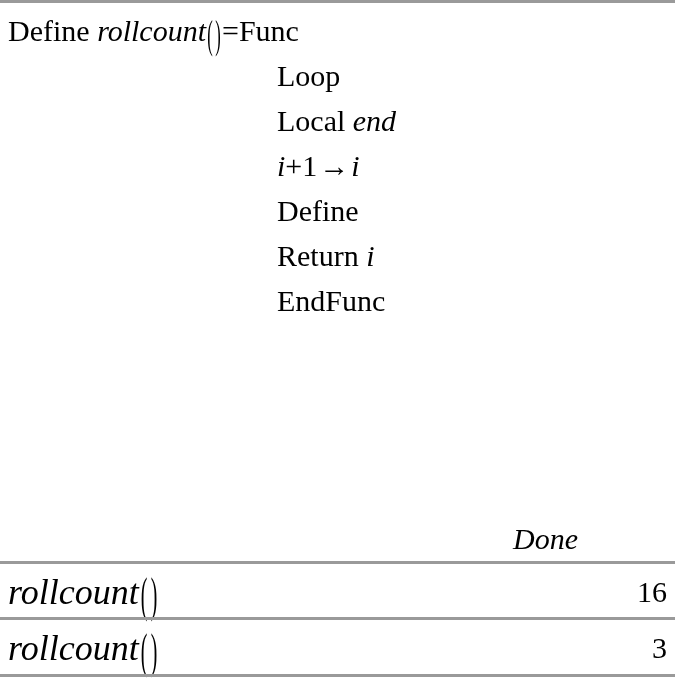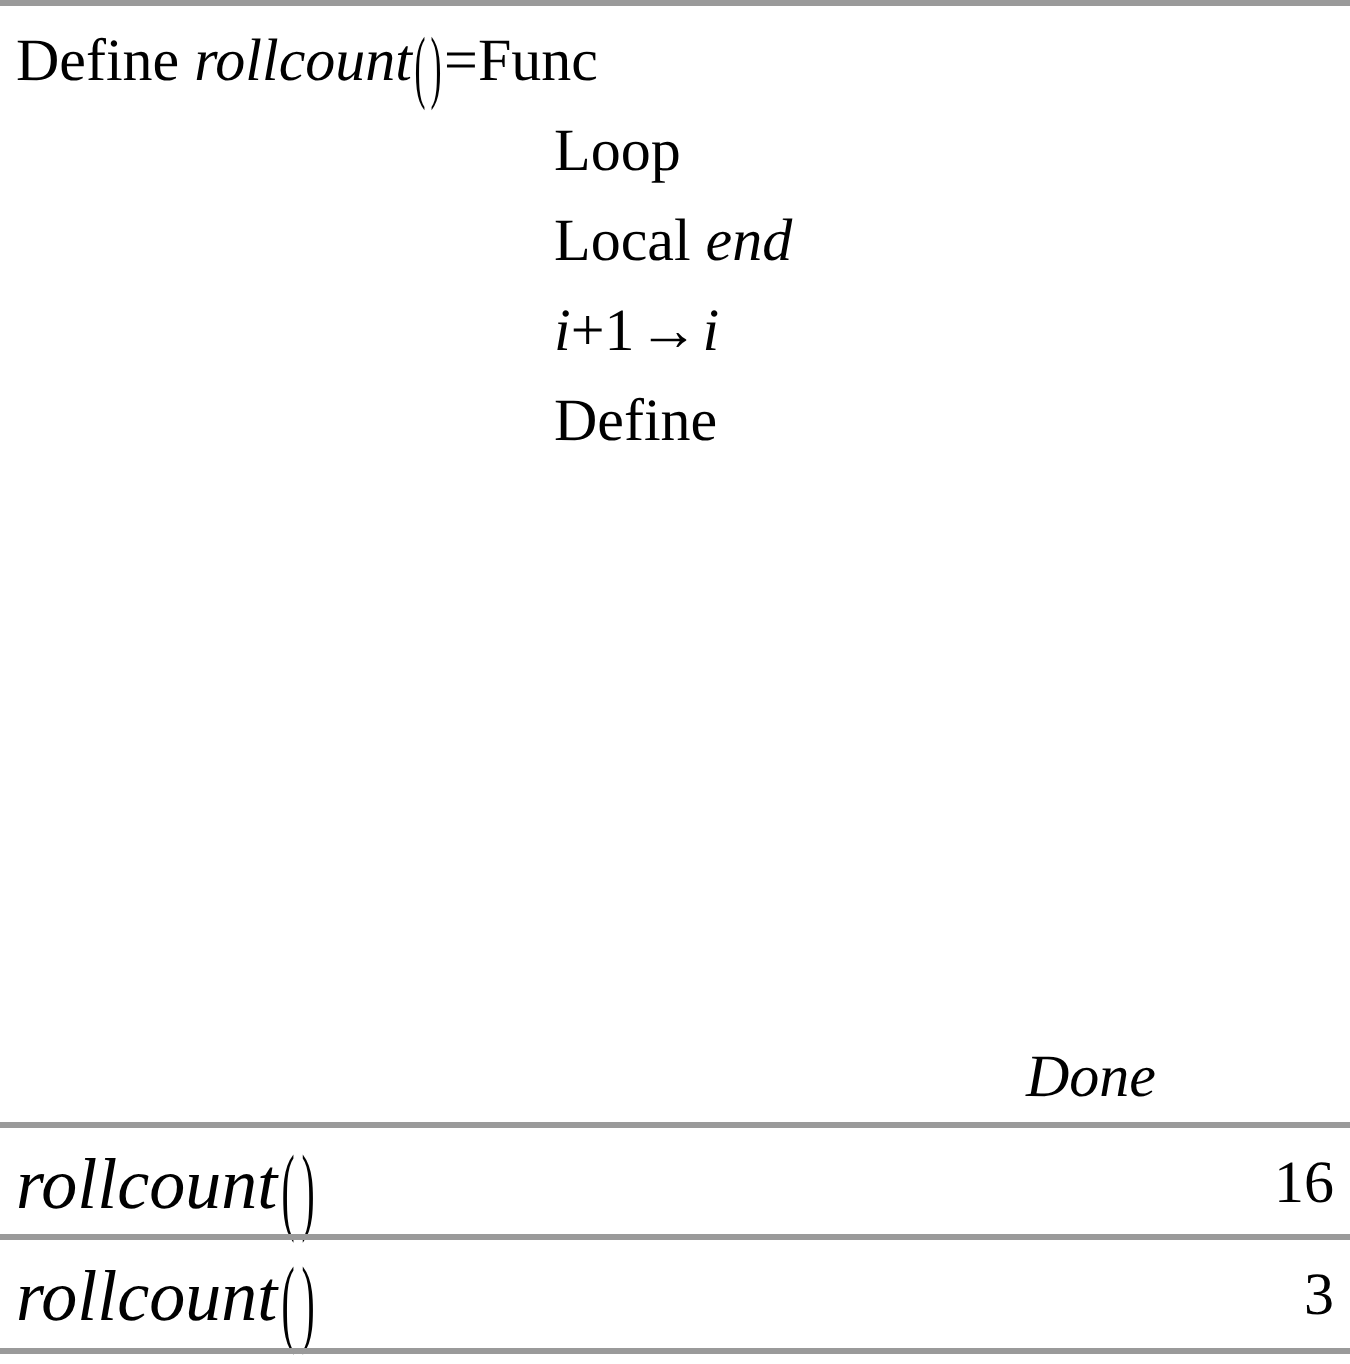--- a/index.html
+++ b/index.html
@@ -151,6 +151,7 @@
         <div class="code-line indent"><span class="kw">Local </span><span class="ident">end</span></div>
         <div class="code-line indent"><span class="ident">i</span><span class="num">+1</span><span class="arrow">→</span><span class="ident">i</span></div>
         <div class="code-line indent"><span class="kw">Define</span></div>
+        <div class="code-line indent"><span class="kw">Return </span><span class="ident">i</span></div>
       </div>
 
   </div>

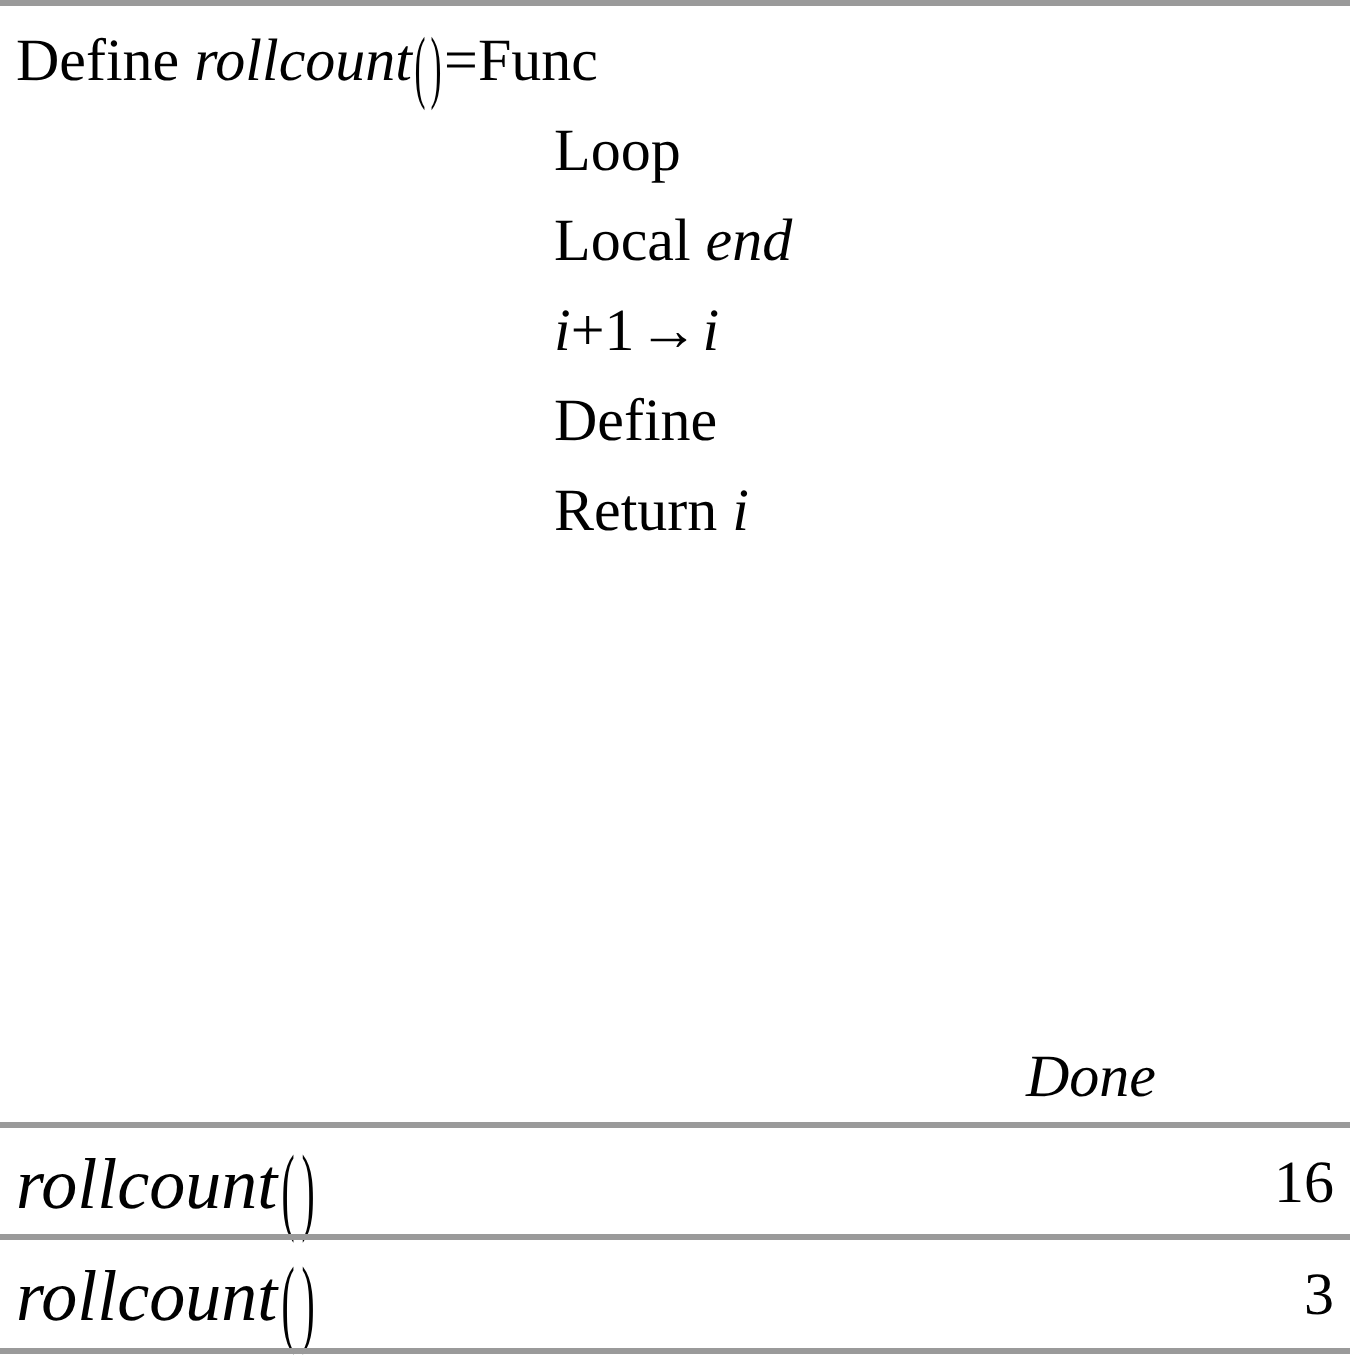--- a/index.html
+++ b/index.html
@@ -152,6 +152,7 @@
         <div class="code-line indent"><span class="ident">i</span><span class="num">+1</span><span class="arrow">→</span><span class="ident">i</span></div>
         <div class="code-line indent"><span class="kw">Define</span></div>
         <div class="code-line indent"><span class="kw">Return </span><span class="ident">i</span></div>
+        <div class="code-line indent"><span class="kw">EndFunc</span></div>
       </div>
 
   </div>

